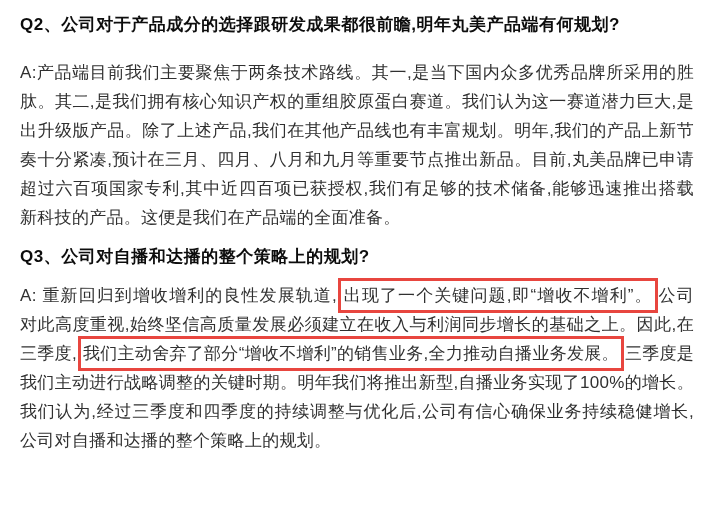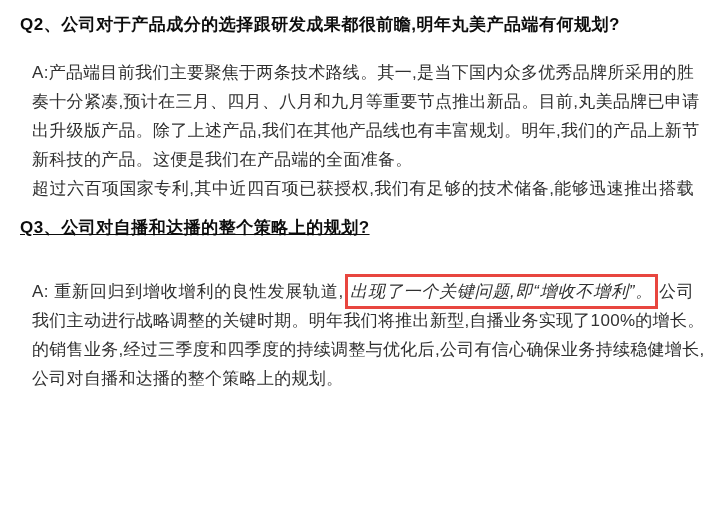--- a/index.html
+++ b/index.html
@@ -22,7 +22,6 @@
   .line{
     height:29px;line-height:29px;white-space:nowrap;
     letter-spacing:0.3px;
-    margin-left:12px;
   }
   .line.j{text-align:justify;text-align-last:justify;}
   .hl{

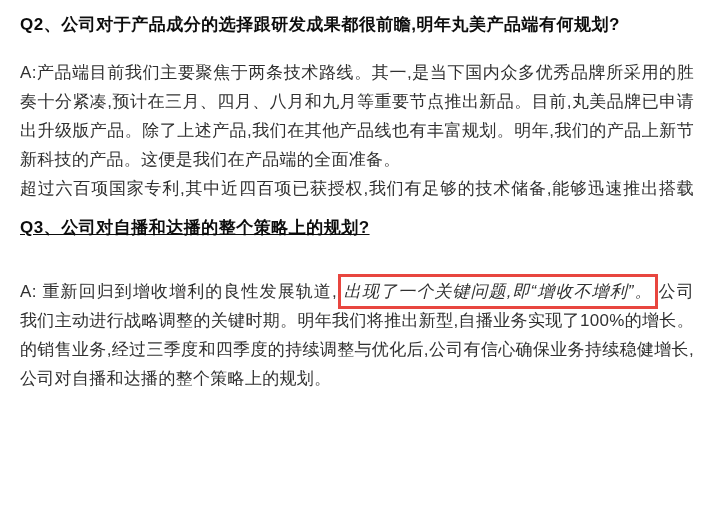--- a/index.html
+++ b/index.html
@@ -39,6 +39,7 @@
 
   <div class="para" id="q2-answer">
       <div class="line j"><span>A:产品端目前我们主要聚焦于两条技术路线。其一,是当下国内众多优秀品牌所采用的胜</span></div>
+      <div class="line j"><span>肽。其二,是我们拥有核心知识产权的重组胶原蛋白赛道。我们认为这一赛道潜力巨大,是</span></div>
       <div class="line j"><span>奏十分紧凑,预计在三月、四月、八月和九月等重要节点推出新品。目前,丸美品牌已申请</span></div>
       <div class="line j"><span>出升级版产品。除了上述产品,我们在其他产品线也有丰富规划。明年,我们的产品上新节</span></div>
       <div class="line"><span>新科技的产品。这便是我们在产品端的全面准备。</span></div>

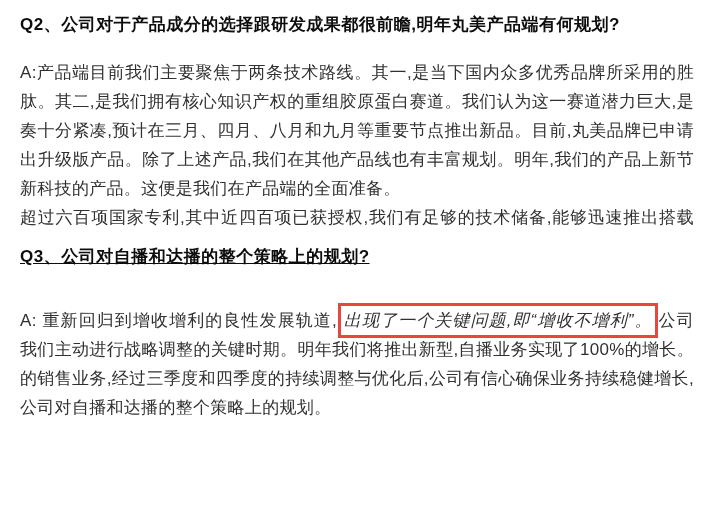--- a/index.html
+++ b/index.html
@@ -40,8 +40,8 @@
   <div class="para" id="q2-answer">
       <div class="line j"><span>A:产品端目前我们主要聚焦于两条技术路线。其一,是当下国内众多优秀品牌所采用的胜</span></div>
       <div class="line j"><span>肽。其二,是我们拥有核心知识产权的重组胶原蛋白赛道。我们认为这一赛道潜力巨大,是</span></div>
+      <div class="line j"><span>出升级版产品。除了上述产品,我们在其他产品线也有丰富规划。明年,我们的产品上新节</span></div>
       <div class="line j"><span>奏十分紧凑,预计在三月、四月、八月和九月等重要节点推出新品。目前,丸美品牌已申请</span></div>
-      <div class="line j"><span>出升级版产品。除了上述产品,我们在其他产品线也有丰富规划。明年,我们的产品上新节</span></div>
       <div class="line"><span>新科技的产品。这便是我们在产品端的全面准备。</span></div>
       <div class="line j"><span>超过六百项国家专利,其中近四百项已获授权,我们有足够的技术储备,能够迅速推出搭载</span></div>
     </div>

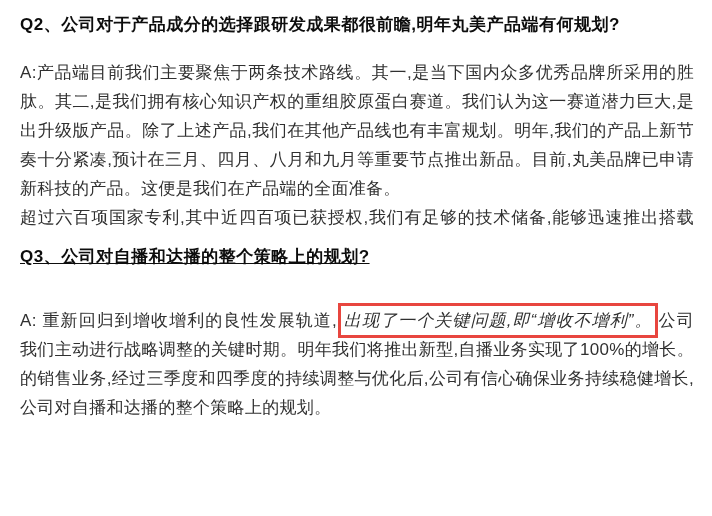--- a/index.html
+++ b/index.html
@@ -42,8 +42,8 @@
       <div class="line j"><span>肽。其二,是我们拥有核心知识产权的重组胶原蛋白赛道。我们认为这一赛道潜力巨大,是</span></div>
       <div class="line j"><span>出升级版产品。除了上述产品,我们在其他产品线也有丰富规划。明年,我们的产品上新节</span></div>
       <div class="line j"><span>奏十分紧凑,预计在三月、四月、八月和九月等重要节点推出新品。目前,丸美品牌已申请</span></div>
+      <div class="line j"><span>超过六百项国家专利,其中近四百项已获授权,我们有足够的技术储备,能够迅速推出搭载</span></div>
       <div class="line"><span>新科技的产品。这便是我们在产品端的全面准备。</span></div>
-      <div class="line j"><span>超过六百项国家专利,其中近四百项已获授权,我们有足够的技术储备,能够迅速推出搭载</span></div>
     </div>
 
   <div class="qheading second">Q3、公司对自播和达播的整个策略上的规划?</div>

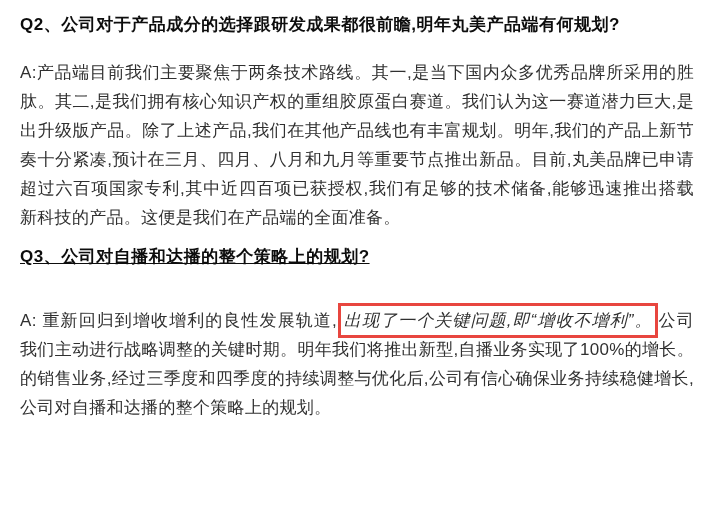--- a/index.html
+++ b/index.html
@@ -17,7 +17,7 @@
     line-height:25px;letter-spacing:0.5px;white-space:nowrap;
   }
   .qheading.first{margin:0 0 21px 0;}
-  .qheading.second{margin:12px 0 37px 0;text-decoration:underline;}
+  .qheading.second{margin:12px 0 12px 0;}
   .para{font-size:17px;color:var(--body);}
   .line{
     height:29px;line-height:29px;white-space:nowrap;

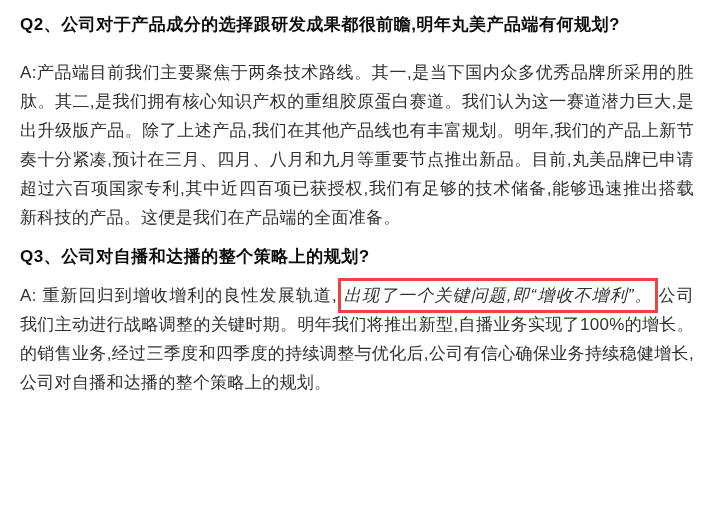--- a/index.html
+++ b/index.html
@@ -28,7 +28,6 @@
     border:3px solid var(--hl);
     padding:5px 2px;
     margin:0 1px;
-    font-style:italic;
   }
 </style>
 </head>

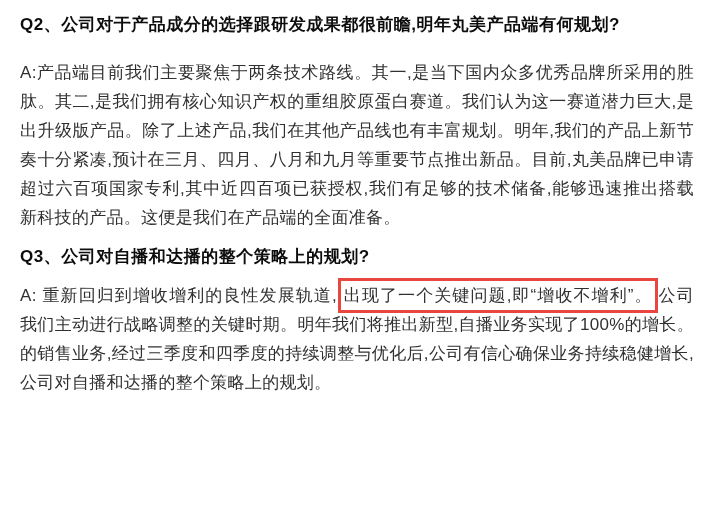--- a/index.html
+++ b/index.html
@@ -49,6 +49,7 @@
 
   <div class="para" id="q3-answer">
       <div class="line j"><span>A: 重新回归到增收增利的良性发展轨道,</span><span class="hl">出现了一个关键问题,即“增收不增利”。</span><span>公司</span></div>
+      <div class="line j"><span>对此高度重视,始终坚信高质量发展必须建立在收入与利润同步增长的基础之上。因此,在</span></div>
       <div class="line j"><span>我们主动进行战略调整的关键时期。明年我们将推出新型,自播业务实现了100%的增长。</span></div>
       <div class="line j"><span>的销售业务,经过三季度和四季度的持续调整与优化后,公司有信心确保业务持续稳健增长,</span></div>
       <div class="line"><span>公司对自播和达播的整个策略上的规划。</span></div>

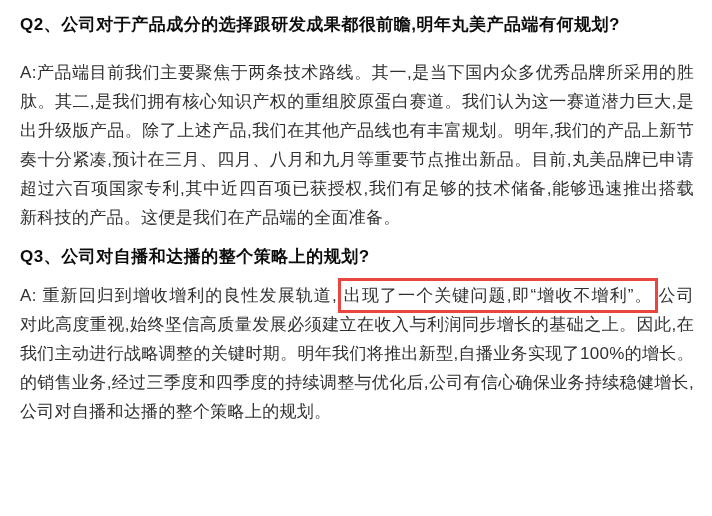--- a/index.html
+++ b/index.html
@@ -50,6 +50,7 @@
   <div class="para" id="q3-answer">
       <div class="line j"><span>A: 重新回归到增收增利的良性发展轨道,</span><span class="hl">出现了一个关键问题,即“增收不增利”。</span><span>公司</span></div>
       <div class="line j"><span>对此高度重视,始终坚信高质量发展必须建立在收入与利润同步增长的基础之上。因此,在</span></div>
+      <div class="line j"><span>三季度,</span><span class="hl">我们主动舍弃了部分“增收不增利”的销售业务,全力推动自播业务发展。</span><span>三季度是</span></div>
       <div class="line j"><span>我们主动进行战略调整的关键时期。明年我们将推出新型,自播业务实现了100%的增长。</span></div>
       <div class="line j"><span>的销售业务,经过三季度和四季度的持续调整与优化后,公司有信心确保业务持续稳健增长,</span></div>
       <div class="line"><span>公司对自播和达播的整个策略上的规划。</span></div>

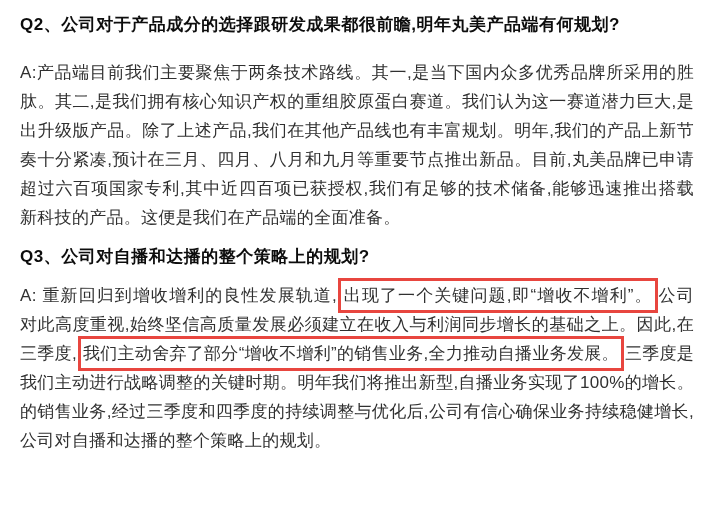--- a/index.html
+++ b/index.html
@@ -52,7 +52,7 @@
       <div class="line j"><span>对此高度重视,始终坚信高质量发展必须建立在收入与利润同步增长的基础之上。因此,在</span></div>
       <div class="line j"><span>三季度,</span><span class="hl">我们主动舍弃了部分“增收不增利”的销售业务,全力推动自播业务发展。</span><span>三季度是</span></div>
       <div class="line j"><span>我们主动进行战略调整的关键时期。明年我们将推出新型,自播业务实现了100%的增长。</span></div>
-      <div class="line j"><span>的销售业务,经过三季度和四季度的持续调整与优化后,公司有信心确保业务持续稳健增长,</span></div>
+      <div class="line j"><span>我们认为,经过三季度和四季度的持续调整与优化后,公司有信心确保业务持续稳健增长,</span></div>
       <div class="line"><span>公司对自播和达播的整个策略上的规划。</span></div>
     </div>
 </div>

